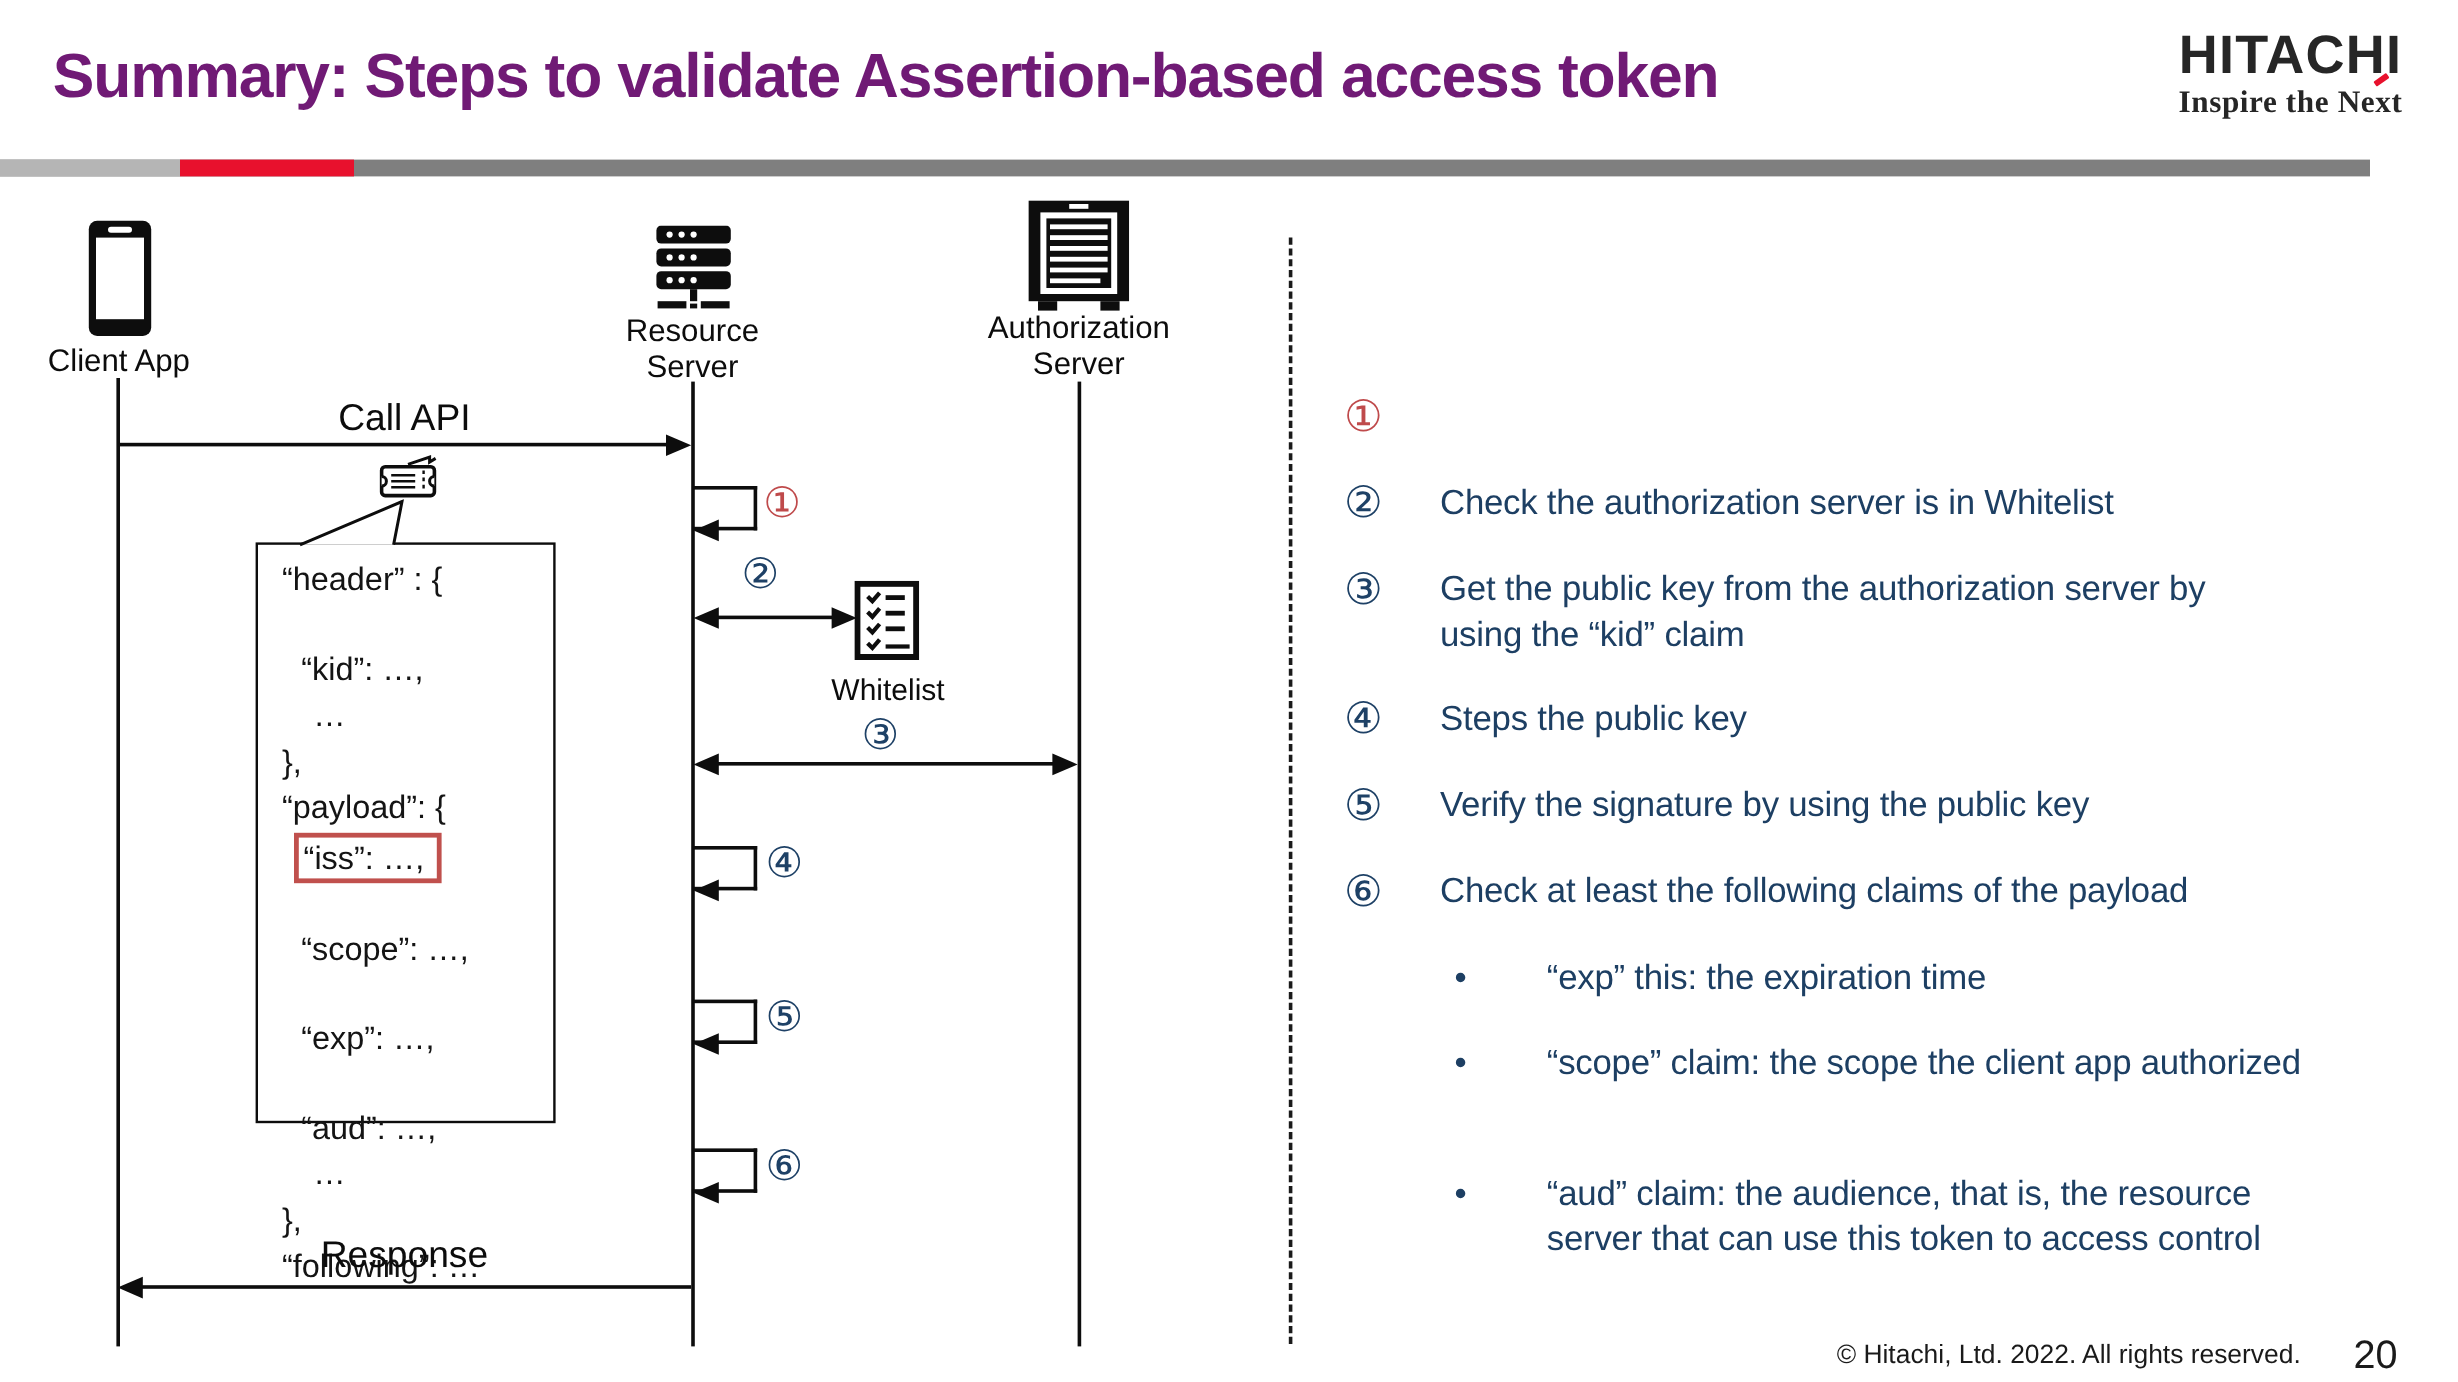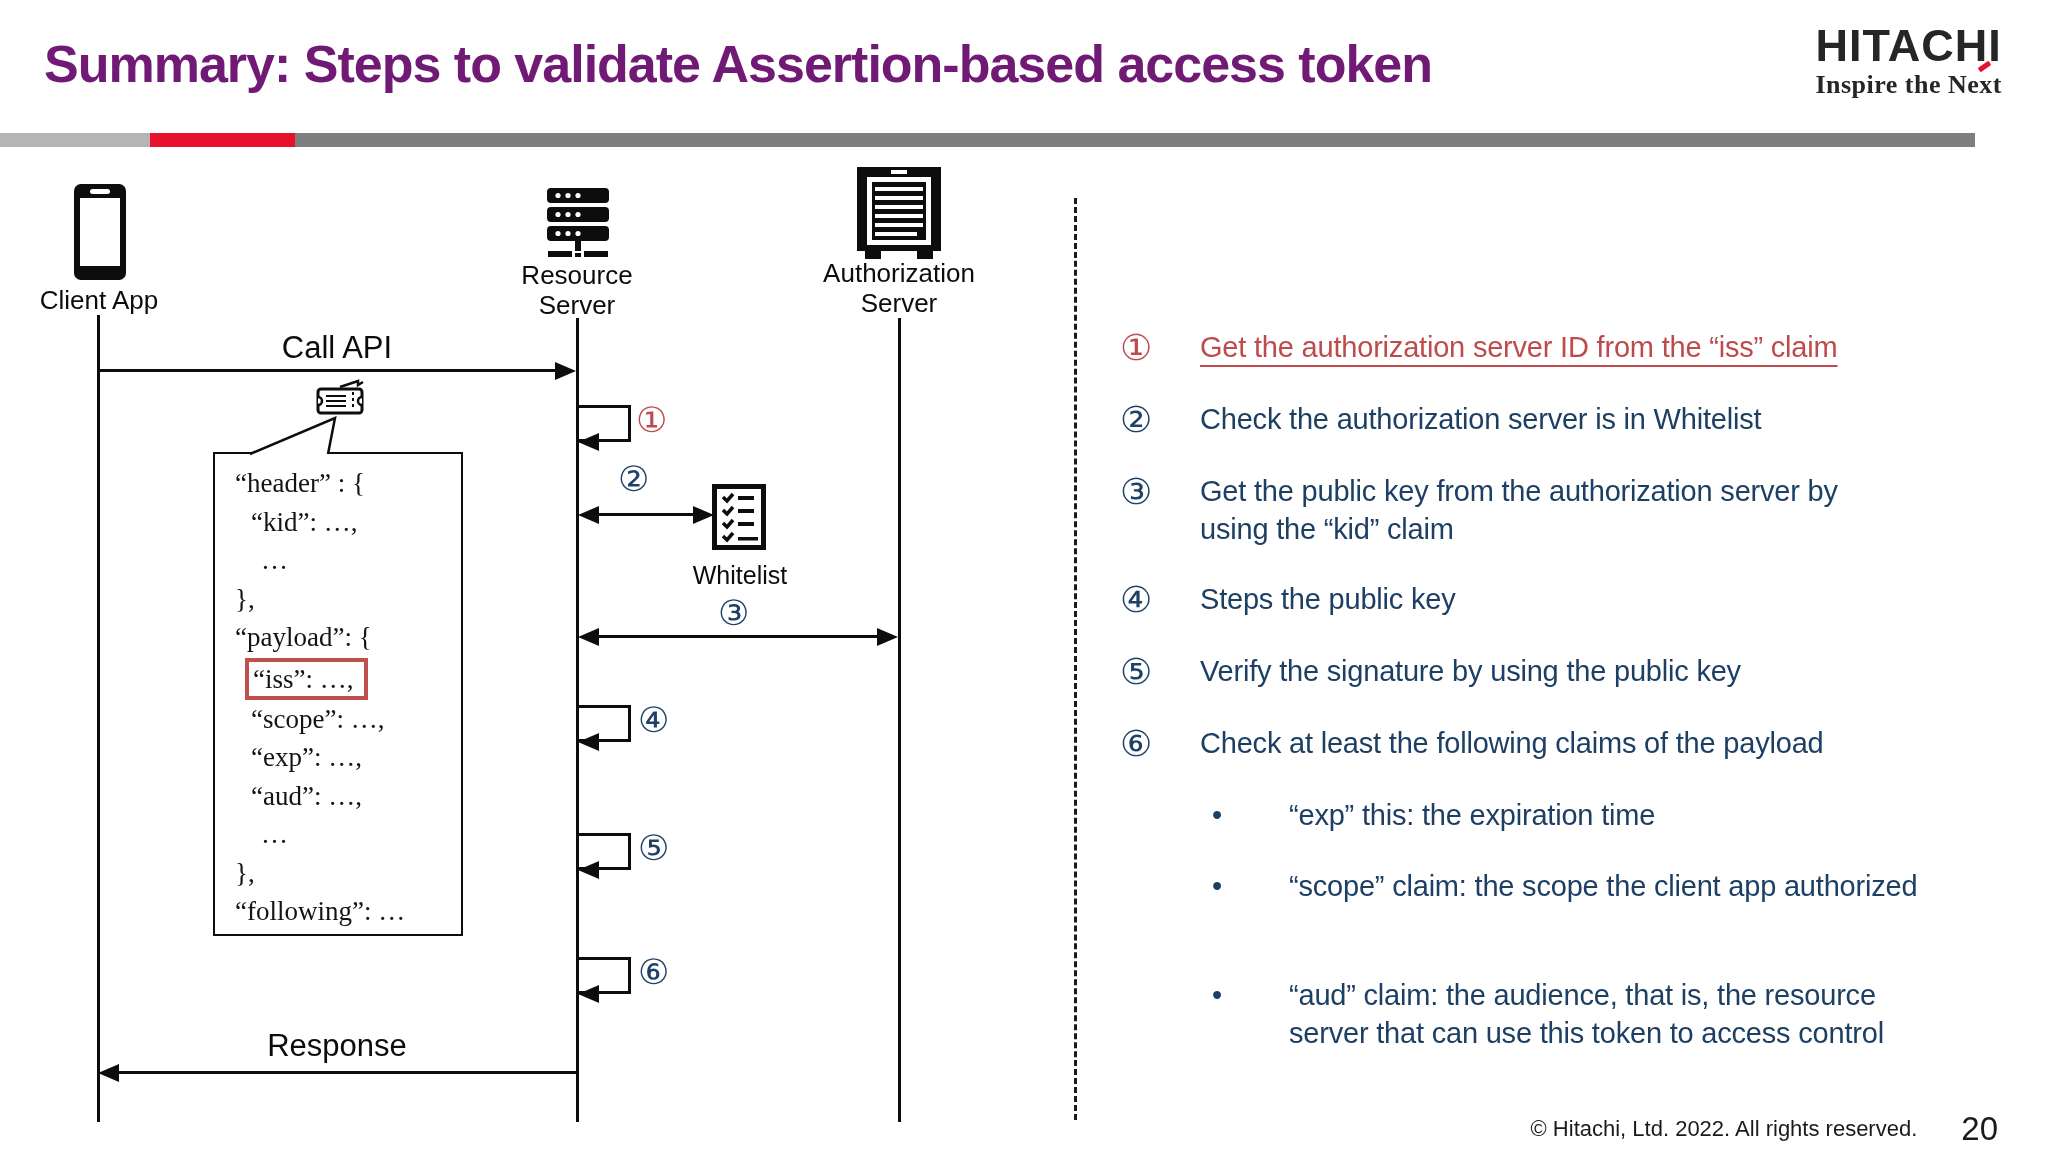--- a/index.html
+++ b/index.html
@@ -227,7 +227,6 @@
 
 <div class="step hl" style="left:1120px;top:328px;">
   <span class="step-num">①</span>
-  <span class="step-text">Get the authorization server ID from the “iss” claim</span>
 </div>
 <div class="step" style="left:1120px;top:400px;">
   <span class="step-num">②</span>

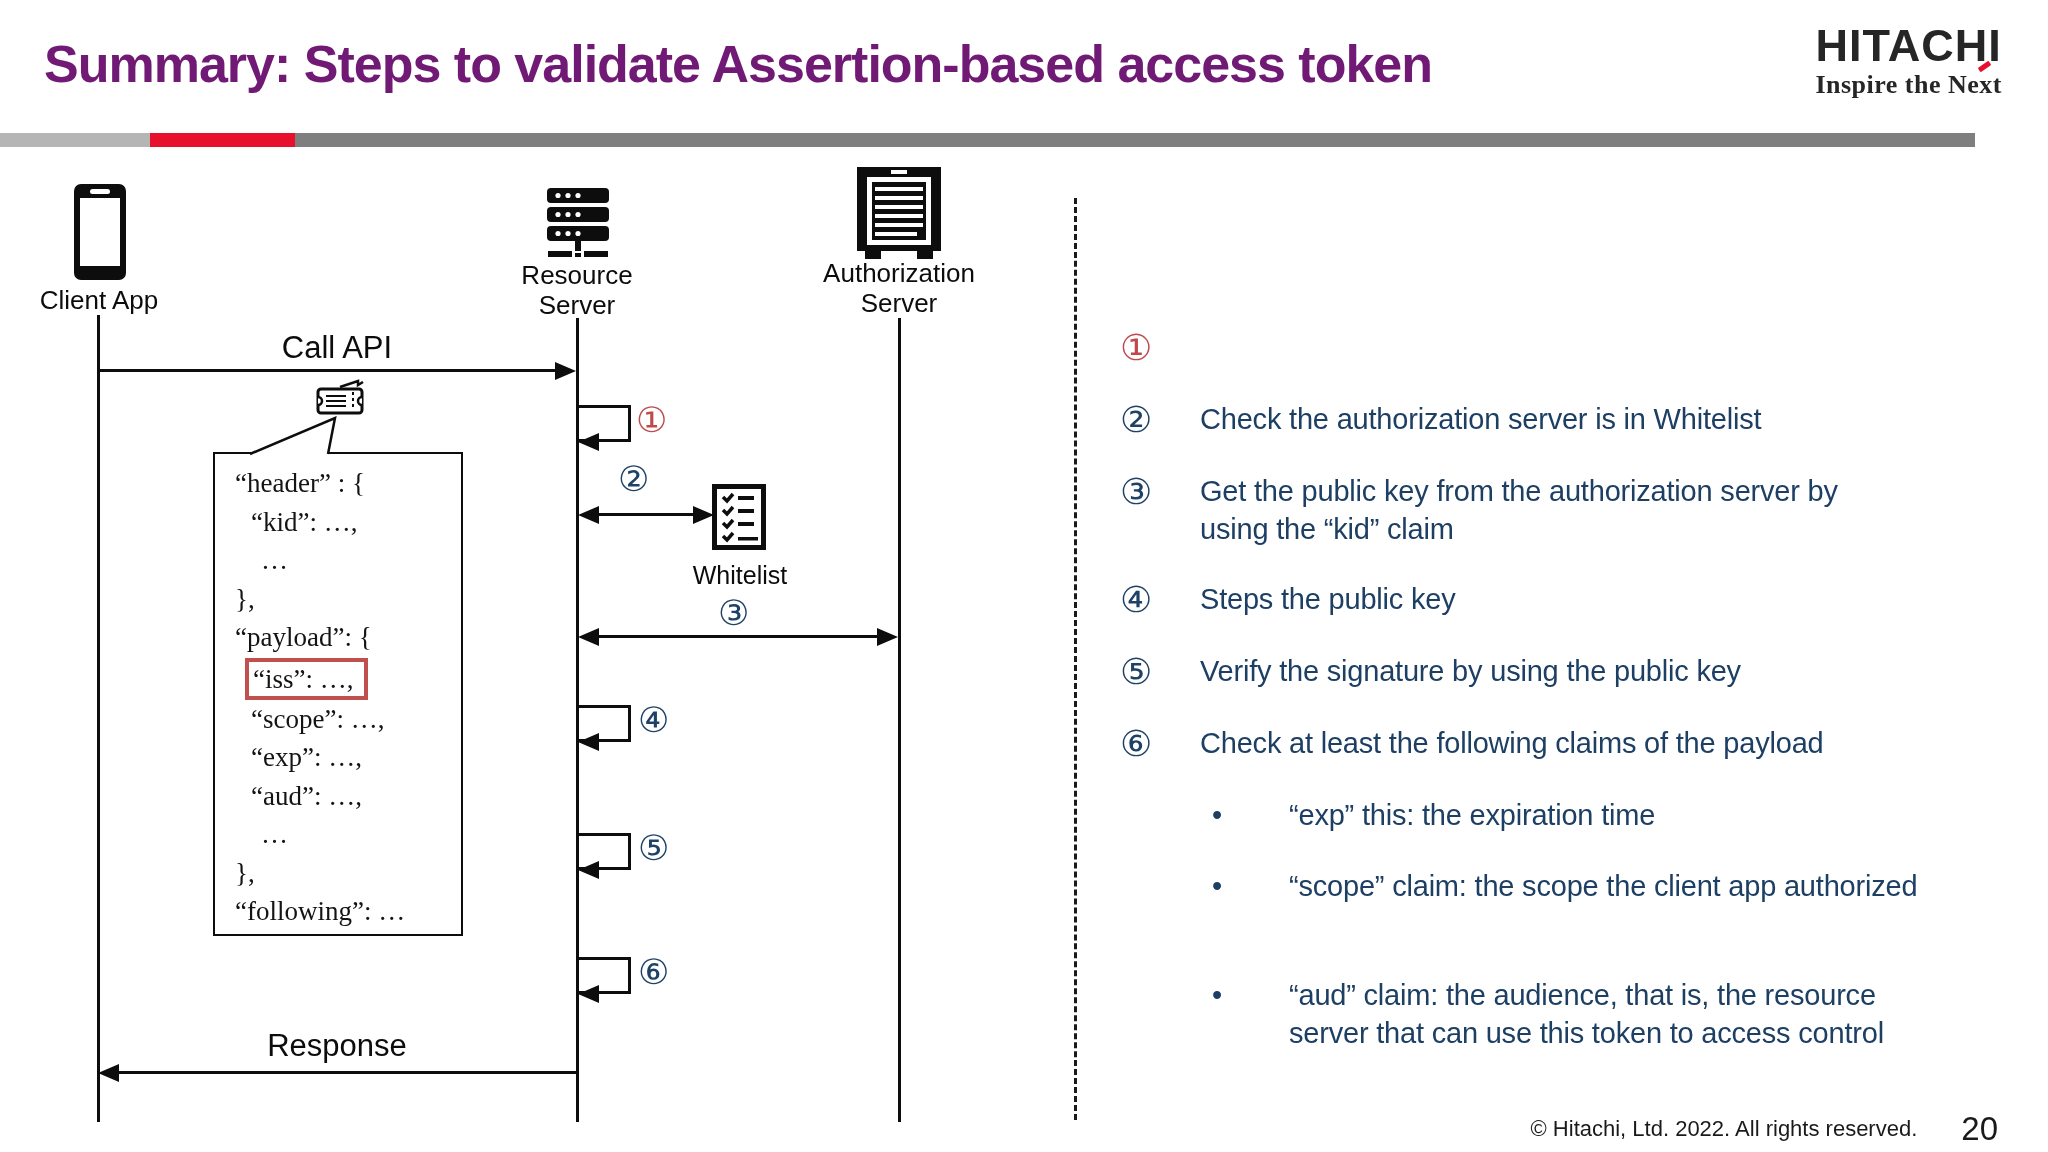--- a/index.html
+++ b/index.html
@@ -39,7 +39,7 @@
 
   
   .callout{left:213px;top:452px;width:250px;height:484px;border:2px solid #0d0d0d;background:#fff;box-sizing:border-box;padding-top:10px;}
-  .tl{font-size:27px;line-height:38.5px;color:#141414;white-space:pre;padding-left:20px;font-family:Liberation Serif, serif;}
+  .tl{font-size:27px;line-height:38.5px;color:#141414;white-space:pre;padding-left:20px;}
   .tl.ind1{padding-left:36px;}
   .tl.ind2{padding-left:46px;}
   .tl.ind-iss{padding-left:30px;}

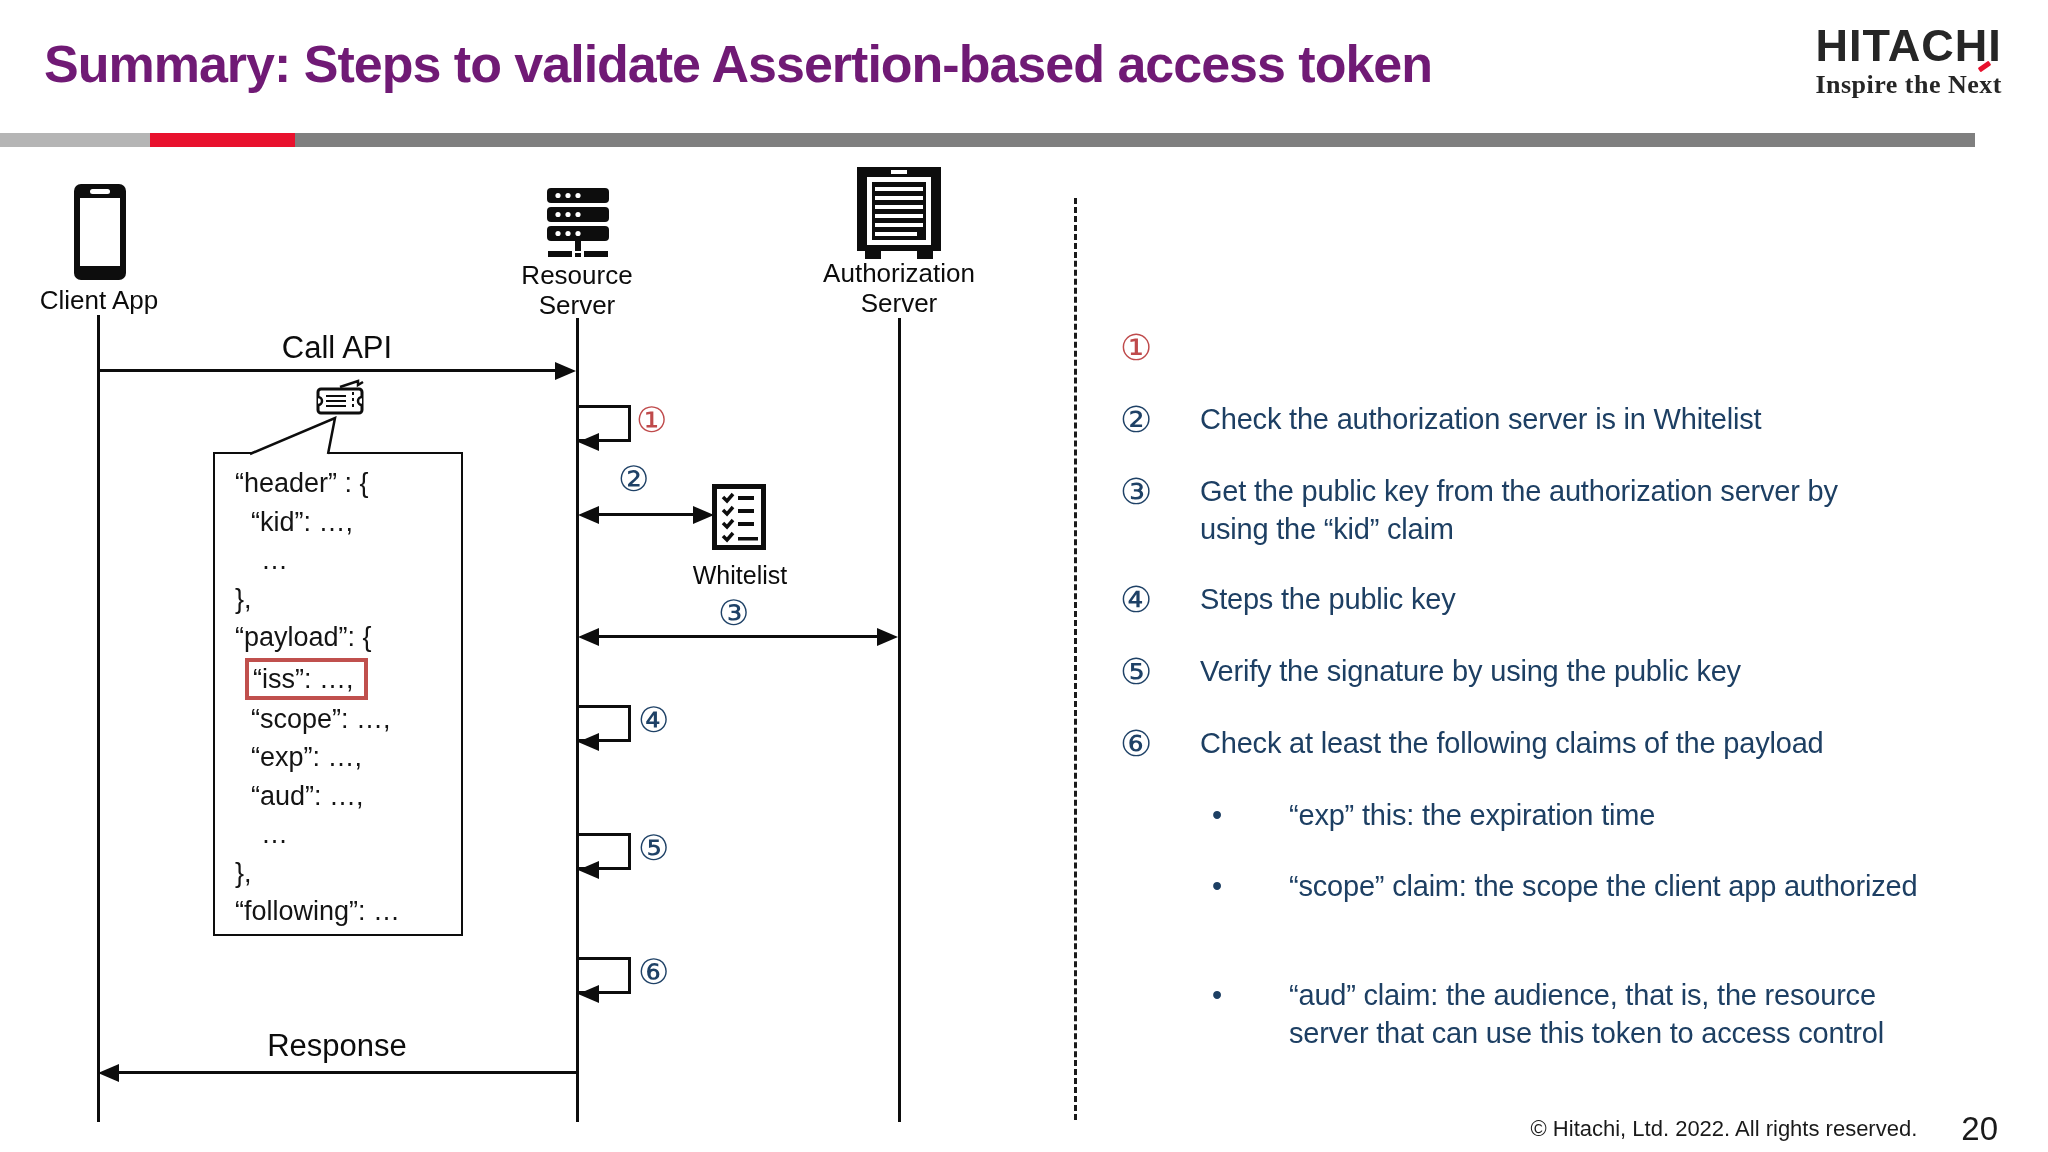--- a/index.html
+++ b/index.html
@@ -40,7 +40,7 @@
   
   .callout{left:213px;top:452px;width:250px;height:484px;border:2px solid #0d0d0d;background:#fff;box-sizing:border-box;padding-top:10px;}
   .tl{font-size:27px;line-height:38.5px;color:#141414;white-space:pre;padding-left:20px;}
-  .tl.ind1{padding-left:36px;}
+  .tl.ind1{padding-left:36px;margin-top:36px;}
   .tl.ind2{padding-left:46px;}
   .tl.ind-iss{padding-left:30px;}
   .iss-box{display:inline-block;border:4px solid #c0504d;padding:0 10px 0 4px;line-height:34px;margin-top:1px;}

